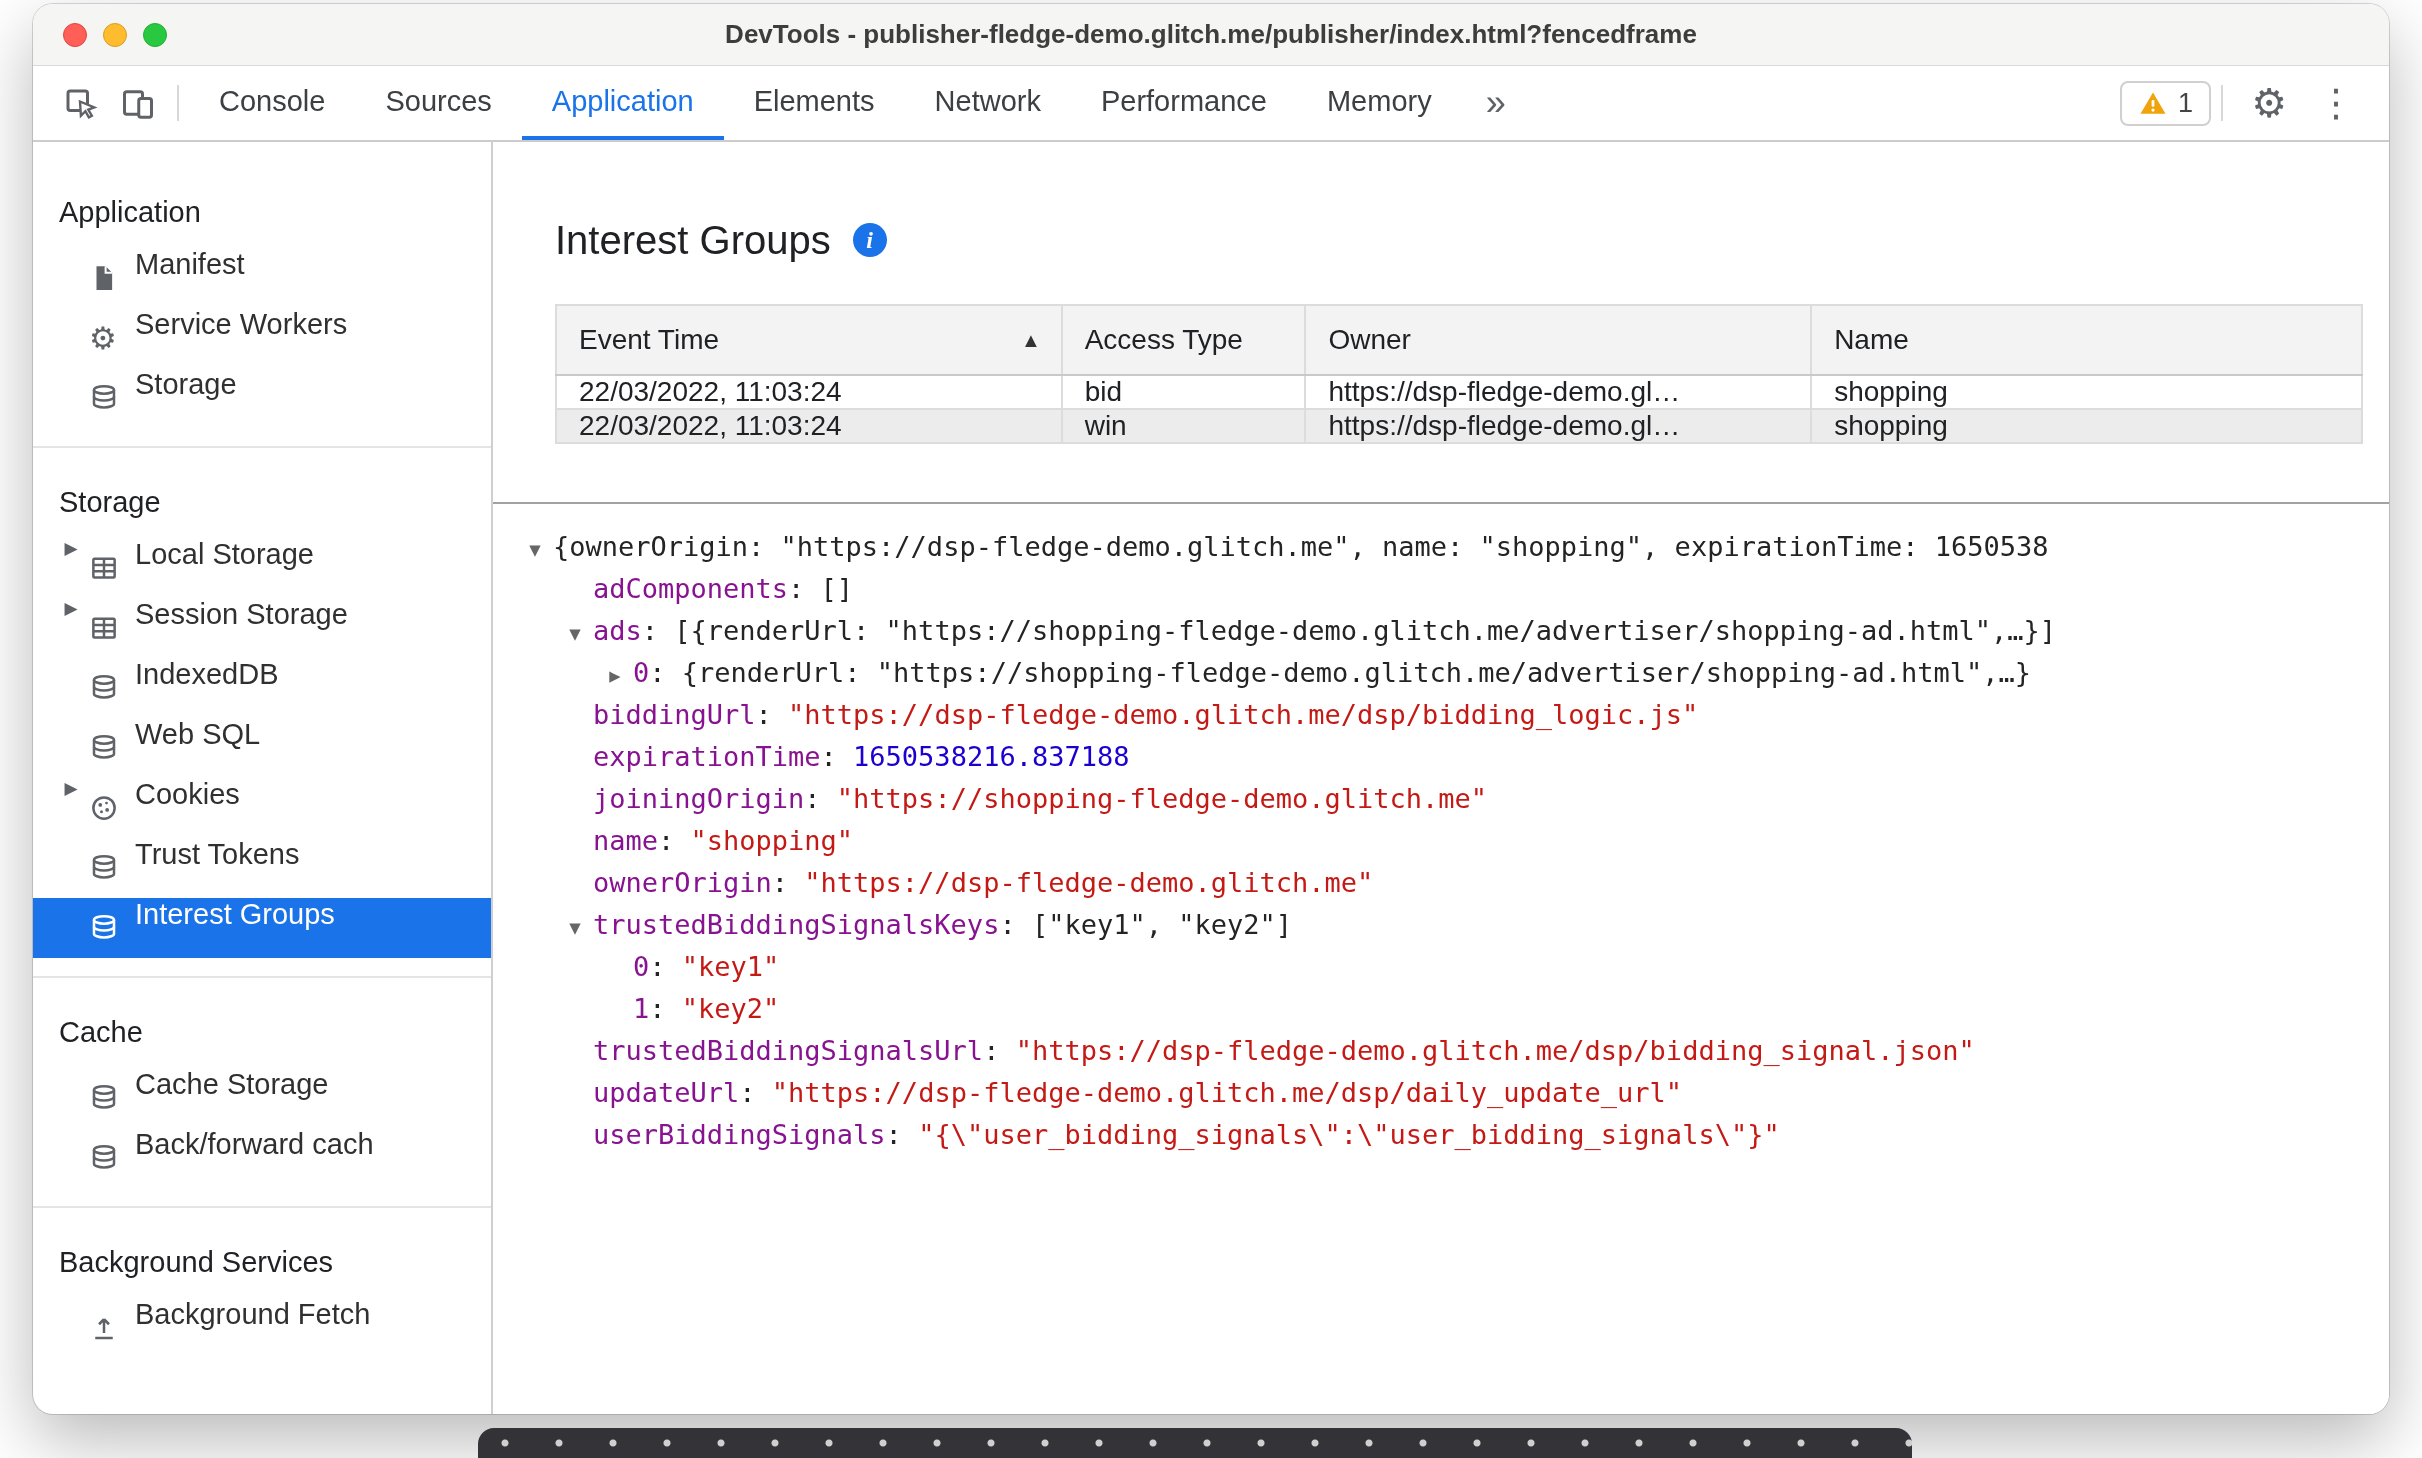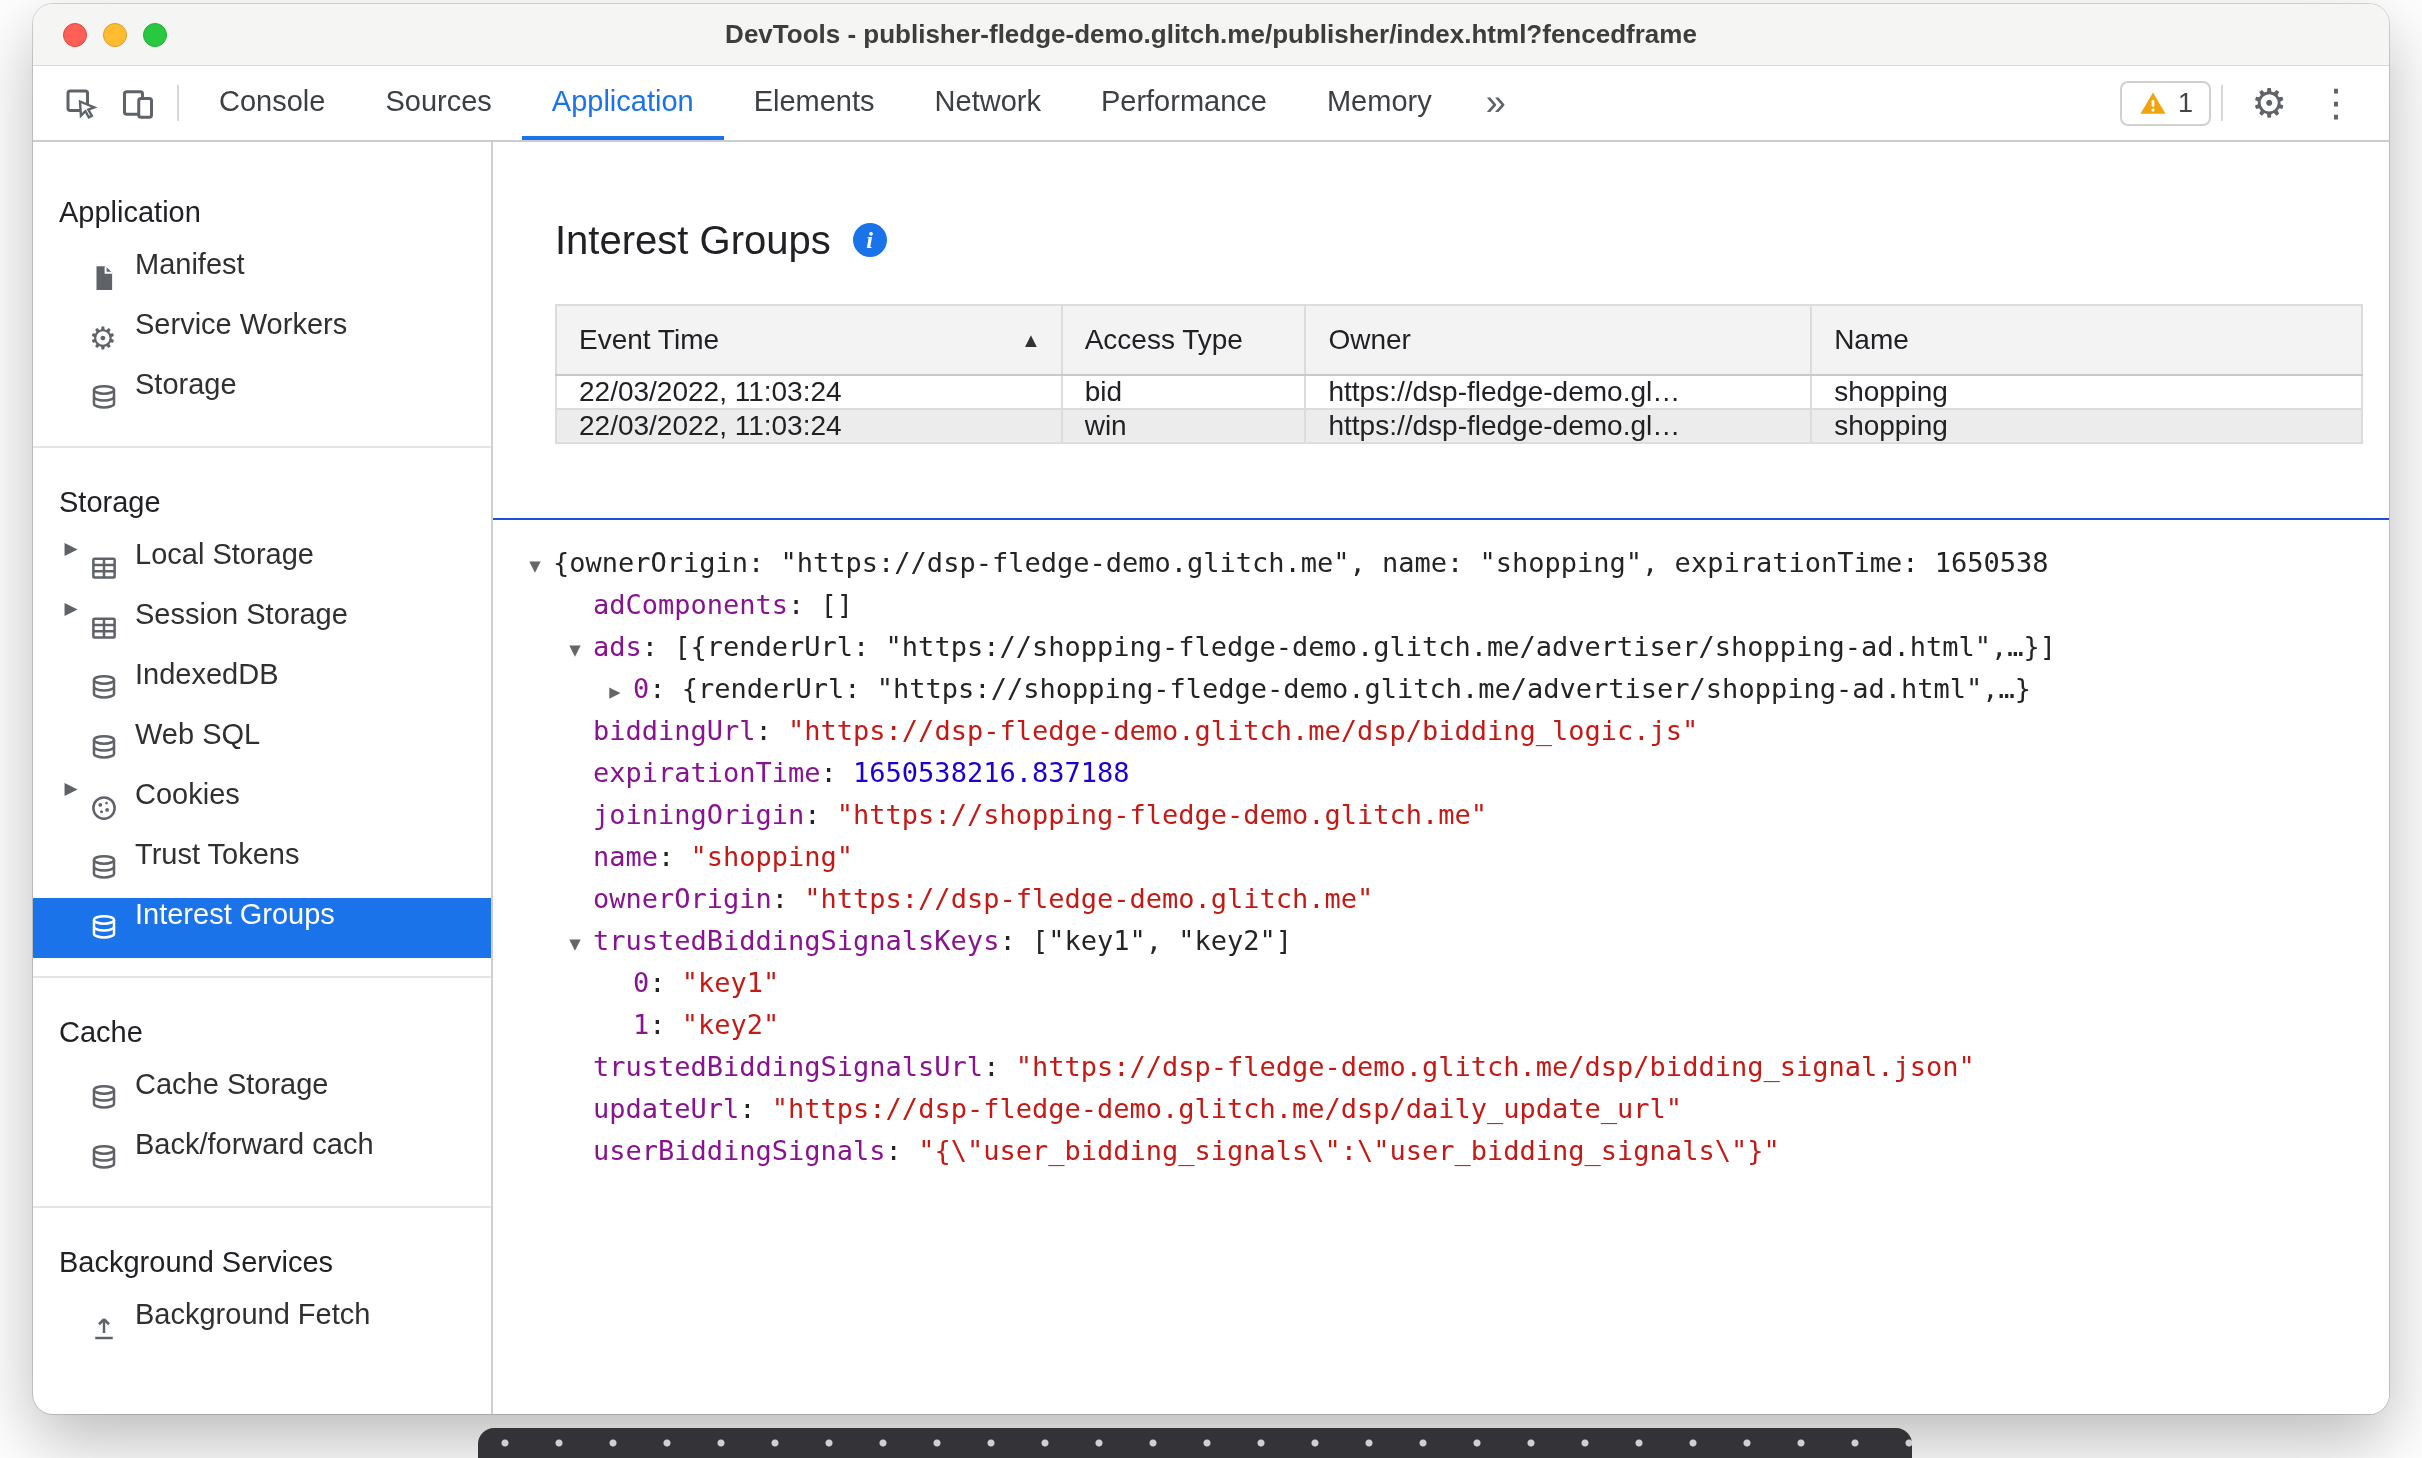--- a/index.html
+++ b/index.html
@@ -51,7 +51,7 @@
   .info-icon{width:34px;height:34px;border-radius:50%;background:#1a73e8;color:#fff;font-size:24px;font-weight:700;
     display:flex;align-items:center;justify-content:center;font-family:"Liberation Serif",serif;font-style:italic;flex:none;}
 
-  .ig-table{margin:30px 26px 16px 62px;width:calc(100% - 88px);border-collapse:collapse;font-size:28px;color:#202124;table-layout:fixed;border:2px solid #8b5cf6;}
+  .ig-table{margin:30px 26px 0 62px;width:calc(100% - 88px);border-collapse:collapse;font-size:28px;color:#202124;table-layout:fixed;border:2px solid #8b5cf6;}
   .ig-table th,.ig-table td{border:2px solid #dcdcdc;text-align:left;overflow:hidden;white-space:nowrap;text-overflow:ellipsis;}
   .ig-table thead th{background:#f3f3f3;border-bottom:2px solid #c9c9c9;position:relative;font-weight:400;padding:18px 22px;}
   .ig-table td{padding:0 22px;background:#fff;}

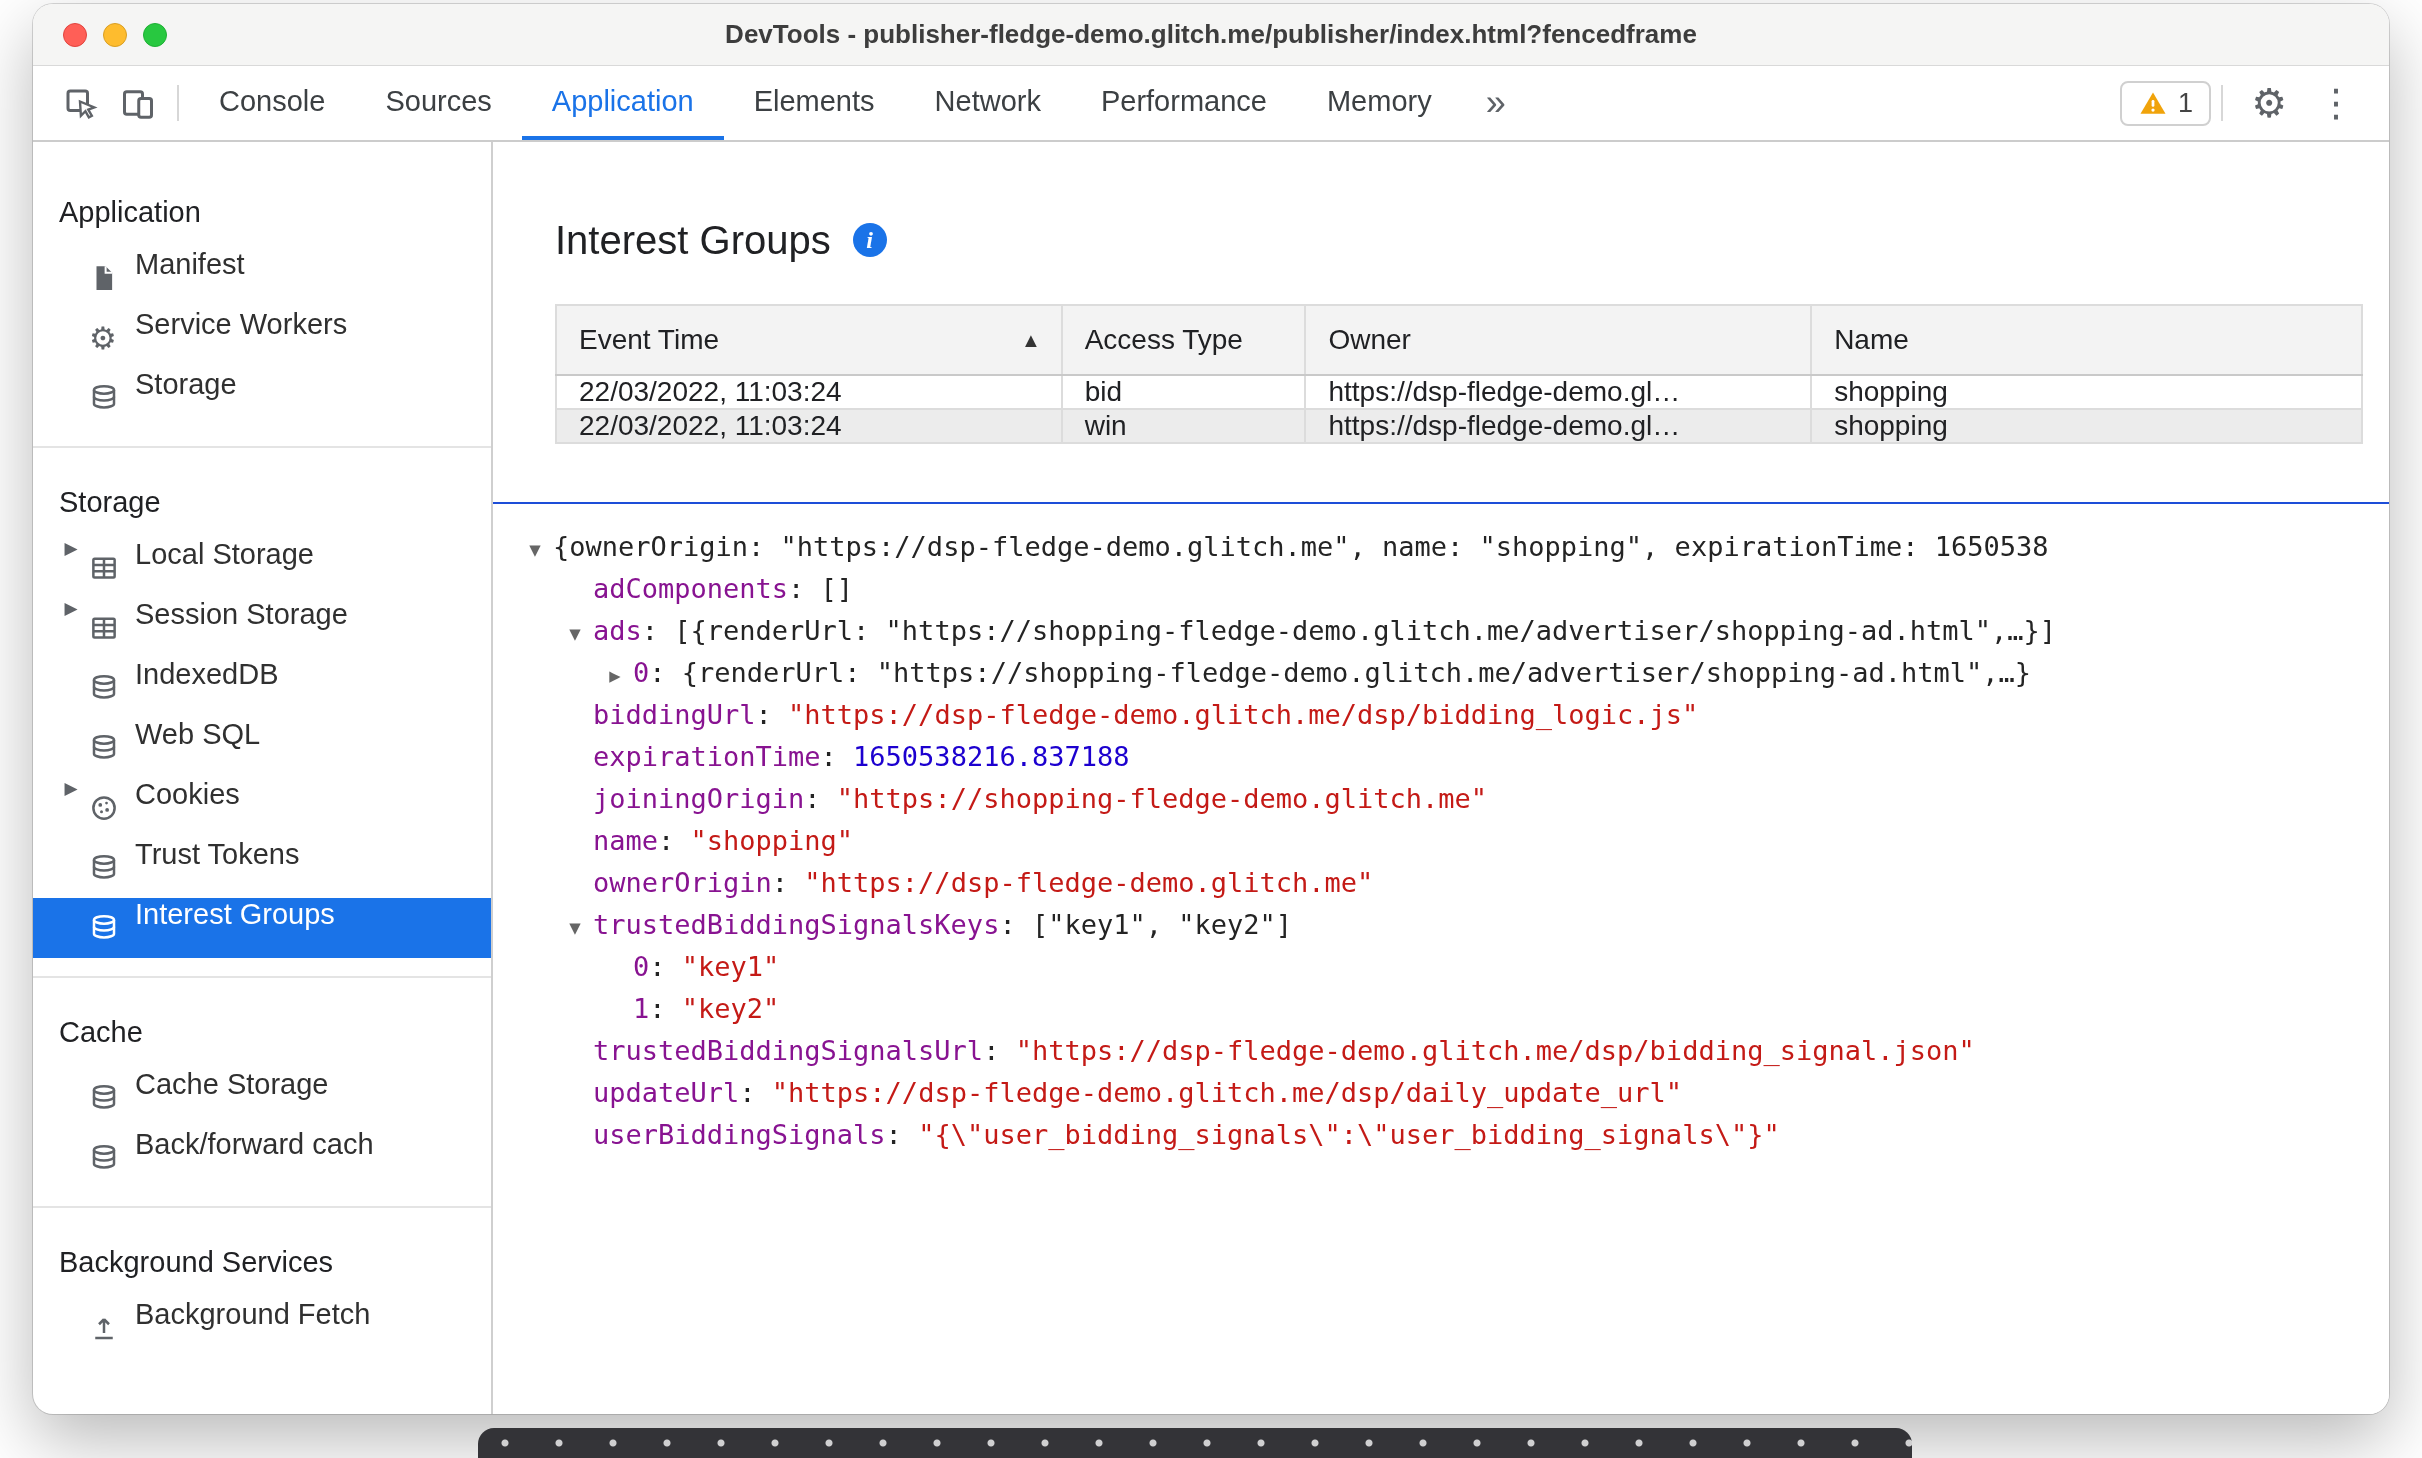--- a/index.html
+++ b/index.html
@@ -58,7 +58,7 @@
   .ig-table tr.row-alt td{background:#ececec;}
   .sort-arrow{position:absolute;right:20px;top:50%;transform:translateY(-50%);font-size:20px;color:#333;}
 
-  .tree-wrap{margin-top:58px;border-top:2px solid #1d4ed8;padding:22px 0 0 24px;flex:1;overflow:hidden;
+  .tree-wrap{margin-top:58px;border-top:2px solid #a3a3a3;padding:22px 0 0 24px;flex:1;overflow:hidden;
     font-family:"DejaVu Sans Mono","Liberation Mono",monospace;font-size:27px;color:#242424;}
   .tree-line{height:42px;line-height:42px;white-space:nowrap;}
   .tw{display:inline-block;width:36px;font-size:19px;color:#666;text-align:center;}

